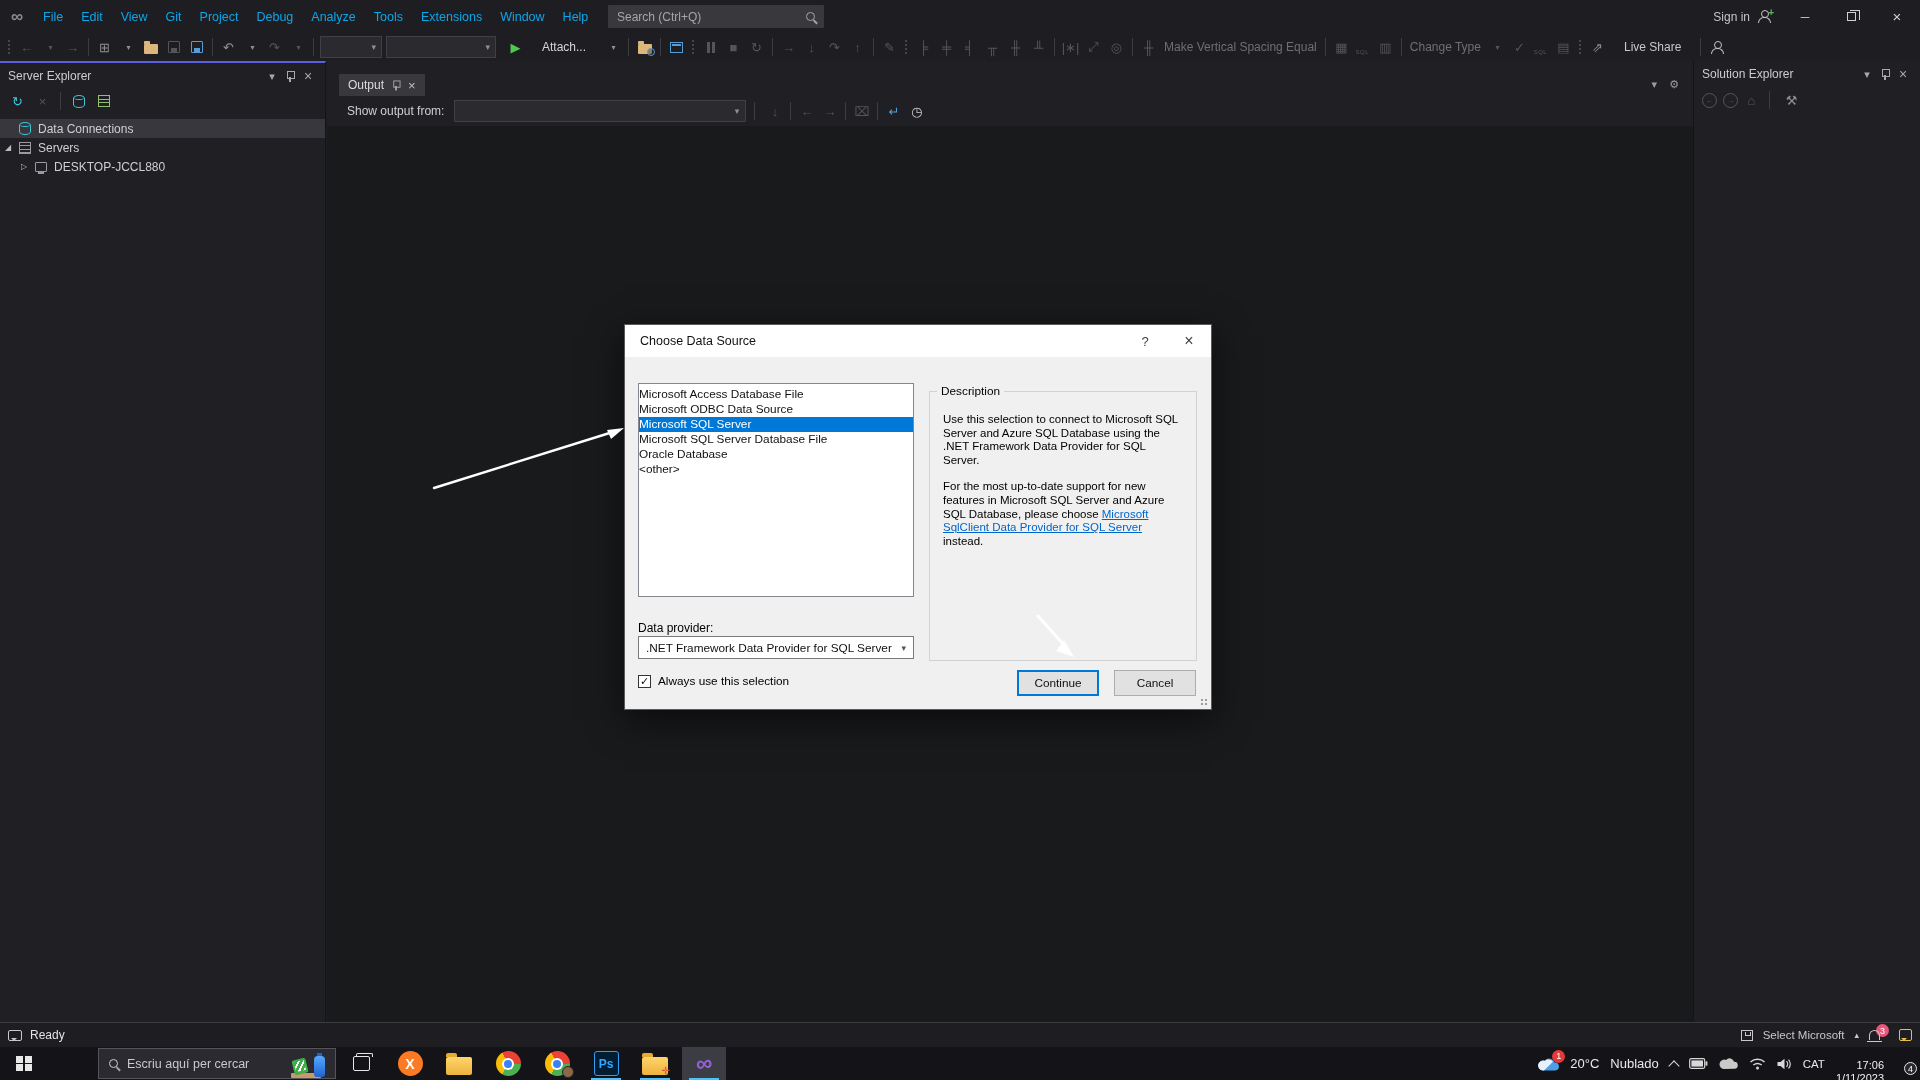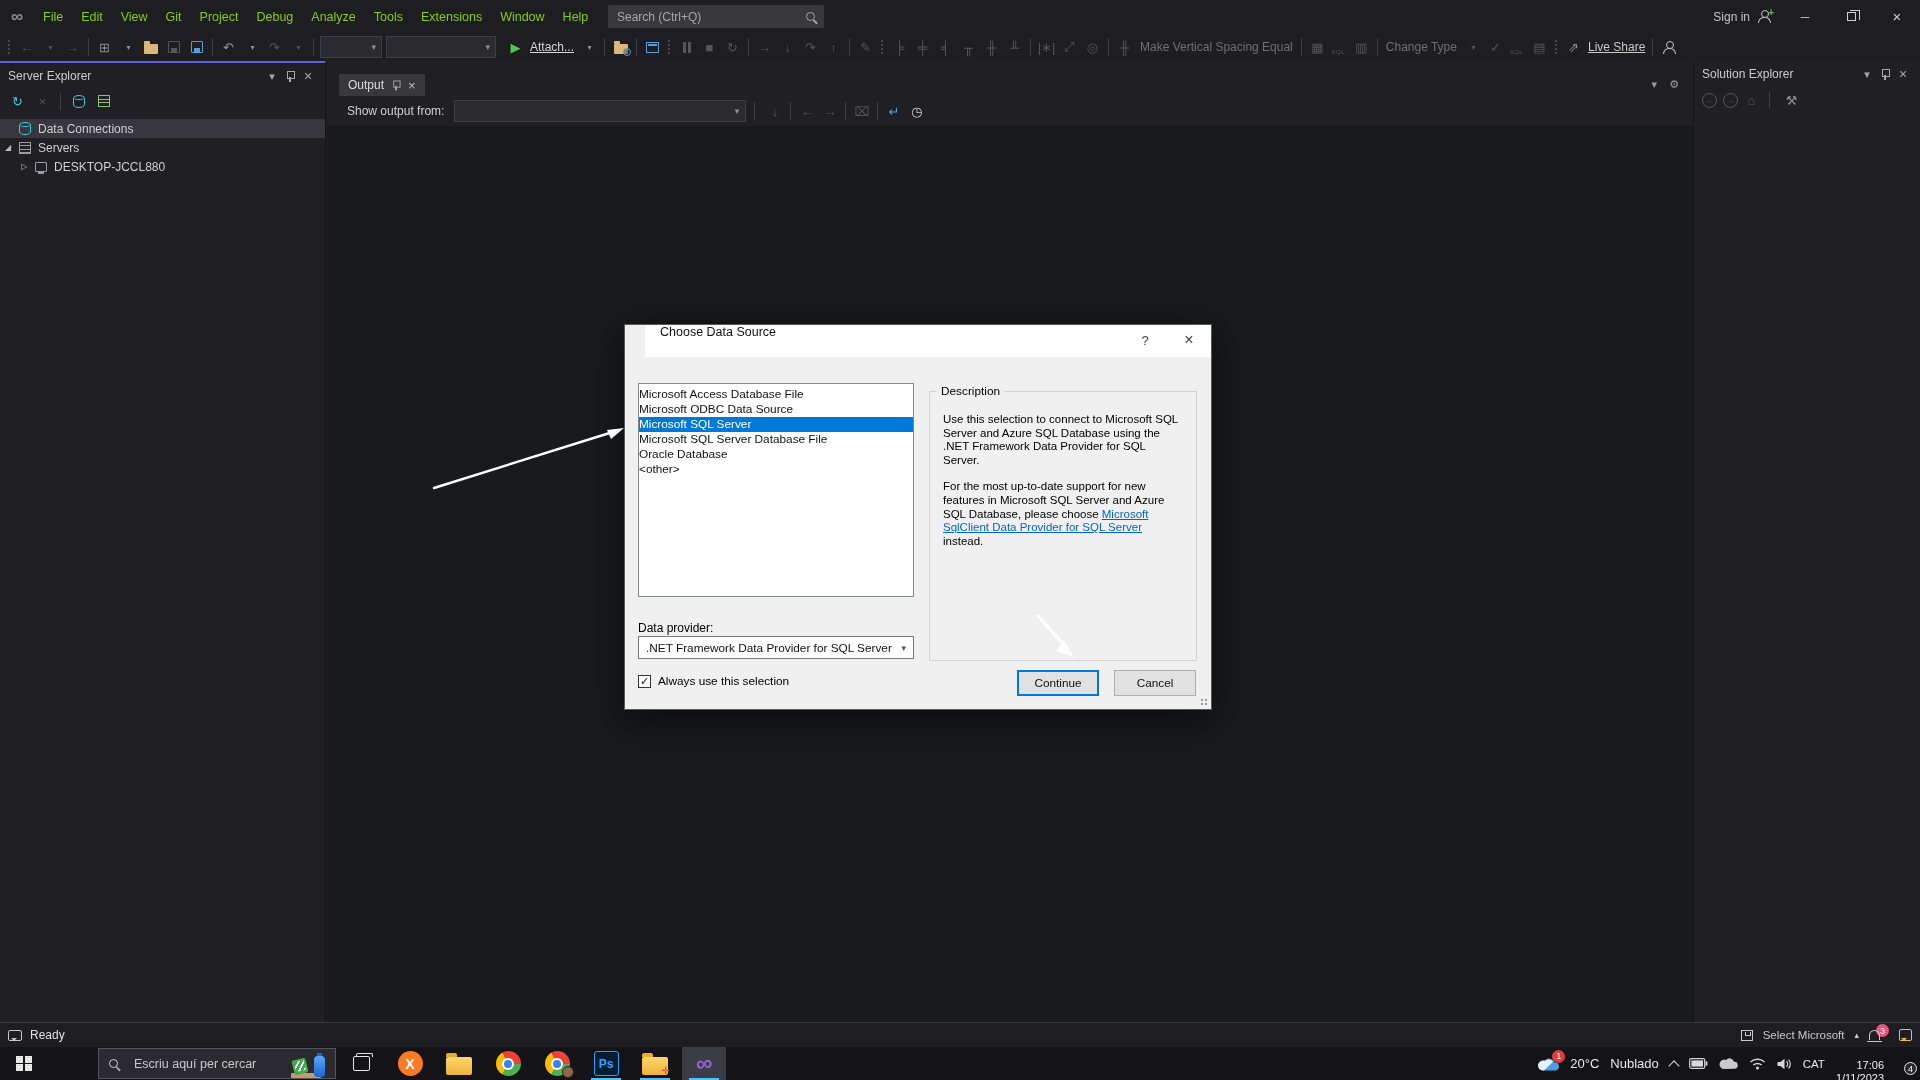--- a/index.html
+++ b/index.html
@@ -11,7 +11,7 @@
   .titlebar { position:absolute; top:0; left:0; right:0; height:33px; display:flex; align-items:center; background:#1e1e22; }
   .vs-logo { width:34px; display:flex; justify-content:center; font-size:17px; color:#8a8a90; font-weight:bold; }
   .menus { display:flex; height:100%; align-items:center; }
-  .menus > div { padding:0 9px; font-size:12.5px; color:#84cc16; height:100%; display:flex; align-items:center; }
+  .menus > div { padding:0 9px; font-size:12.5px; color:#0ea5e9; height:100%; display:flex; align-items:center; }
   .qsearch { position:absolute; left:608px; top:5px; width:216px; height:23px; background:#38383d; border-radius:1px;
              display:flex; align-items:center; justify-content:space-between; padding:0 9px; color:#a6a6a6; font-size:12px; }
   .magnifier { width:9px; height:9px; border:1.5px solid #a6a6a6; border-radius:50%; position:relative; }

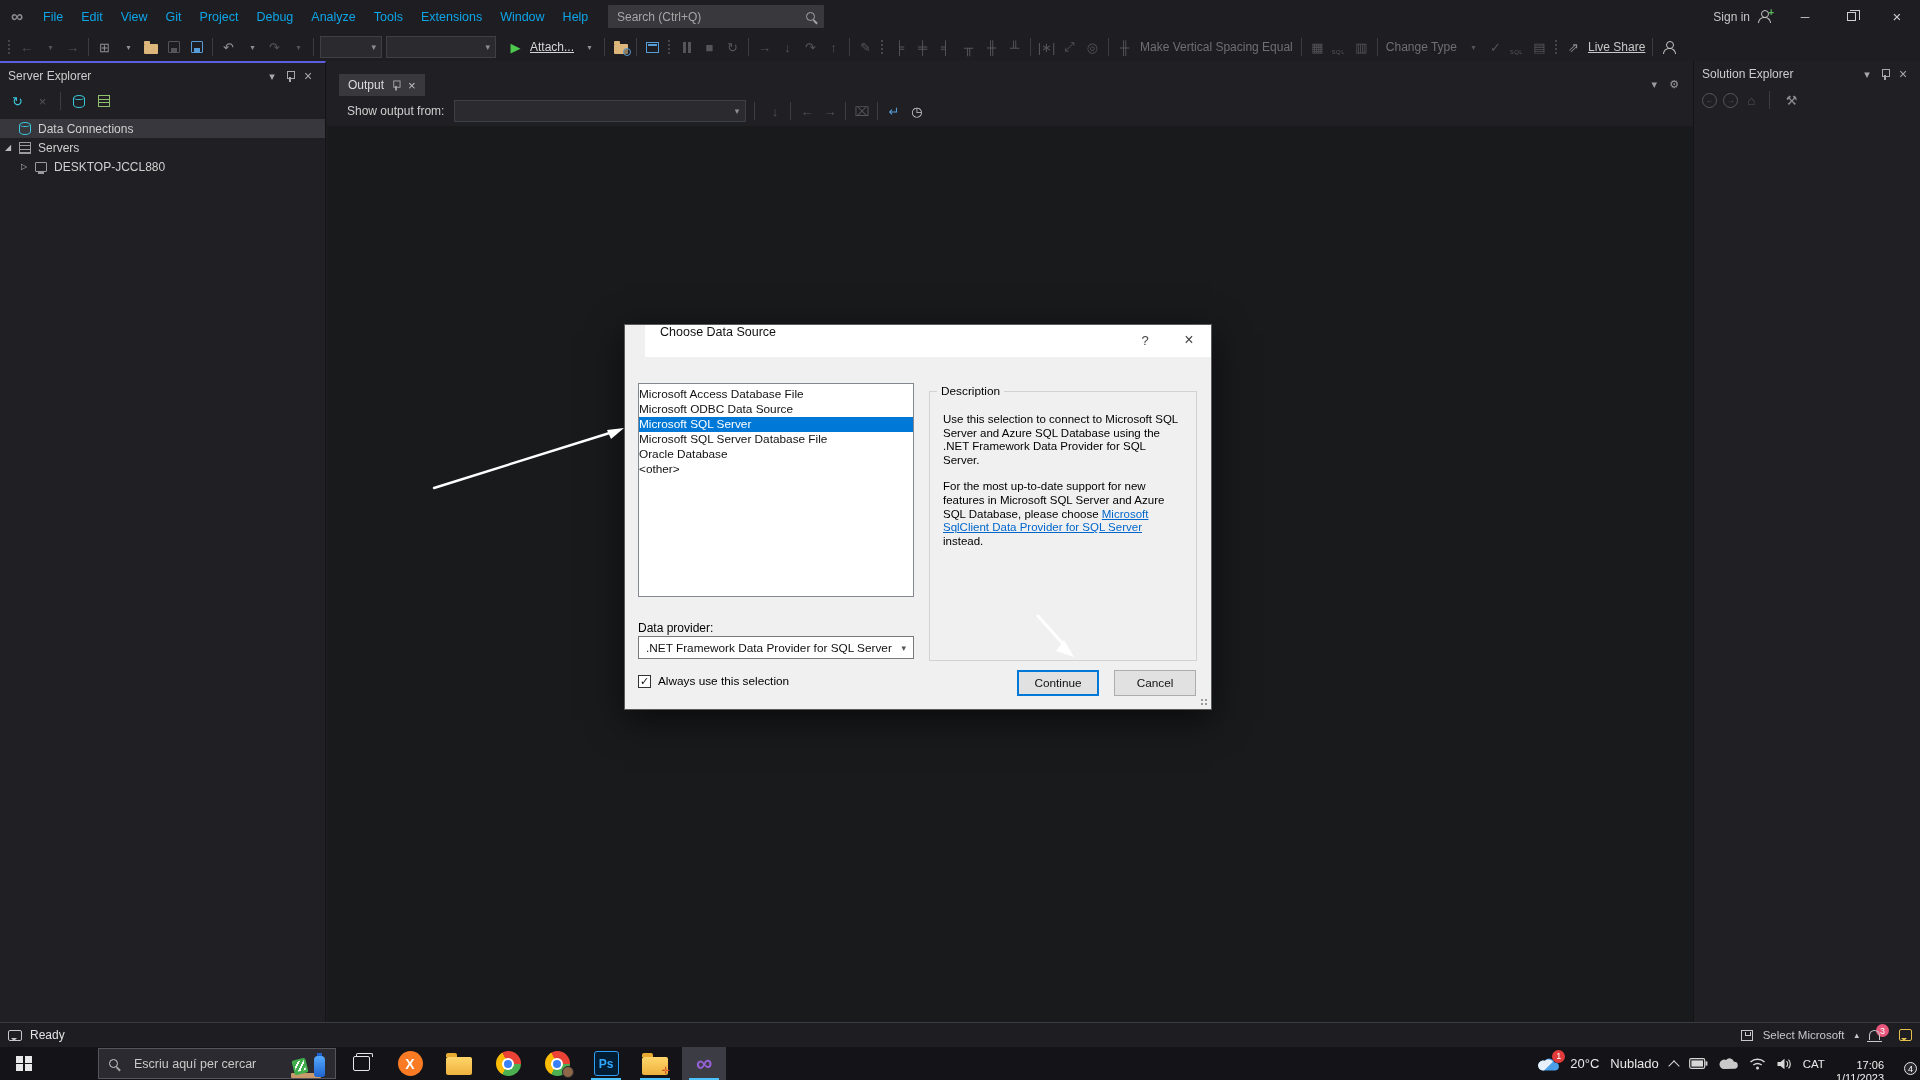--- a/index.html
+++ b/index.html
@@ -46,7 +46,7 @@
   .winhome { width:13px; height:11px; border:1.5px solid #569cd6; position:relative; }
   .winhome::before { content:''; position:absolute; top:1px; left:1px; right:1px; height:2px; background:#569cd6; }
   .green { color:#4ec94e; }
-  .attach-label { color:#d6d6d6; font-size:12px; margin:0 3px;text-decoration:underline; }
+  .attach-label { color:#d6d6d6; font-size:12px; margin:0 15px; }
   .sqlsub { font-size:6px; letter-spacing:.5px; margin-top:9px; margin-left:-2px; color:inherit; }
 
   

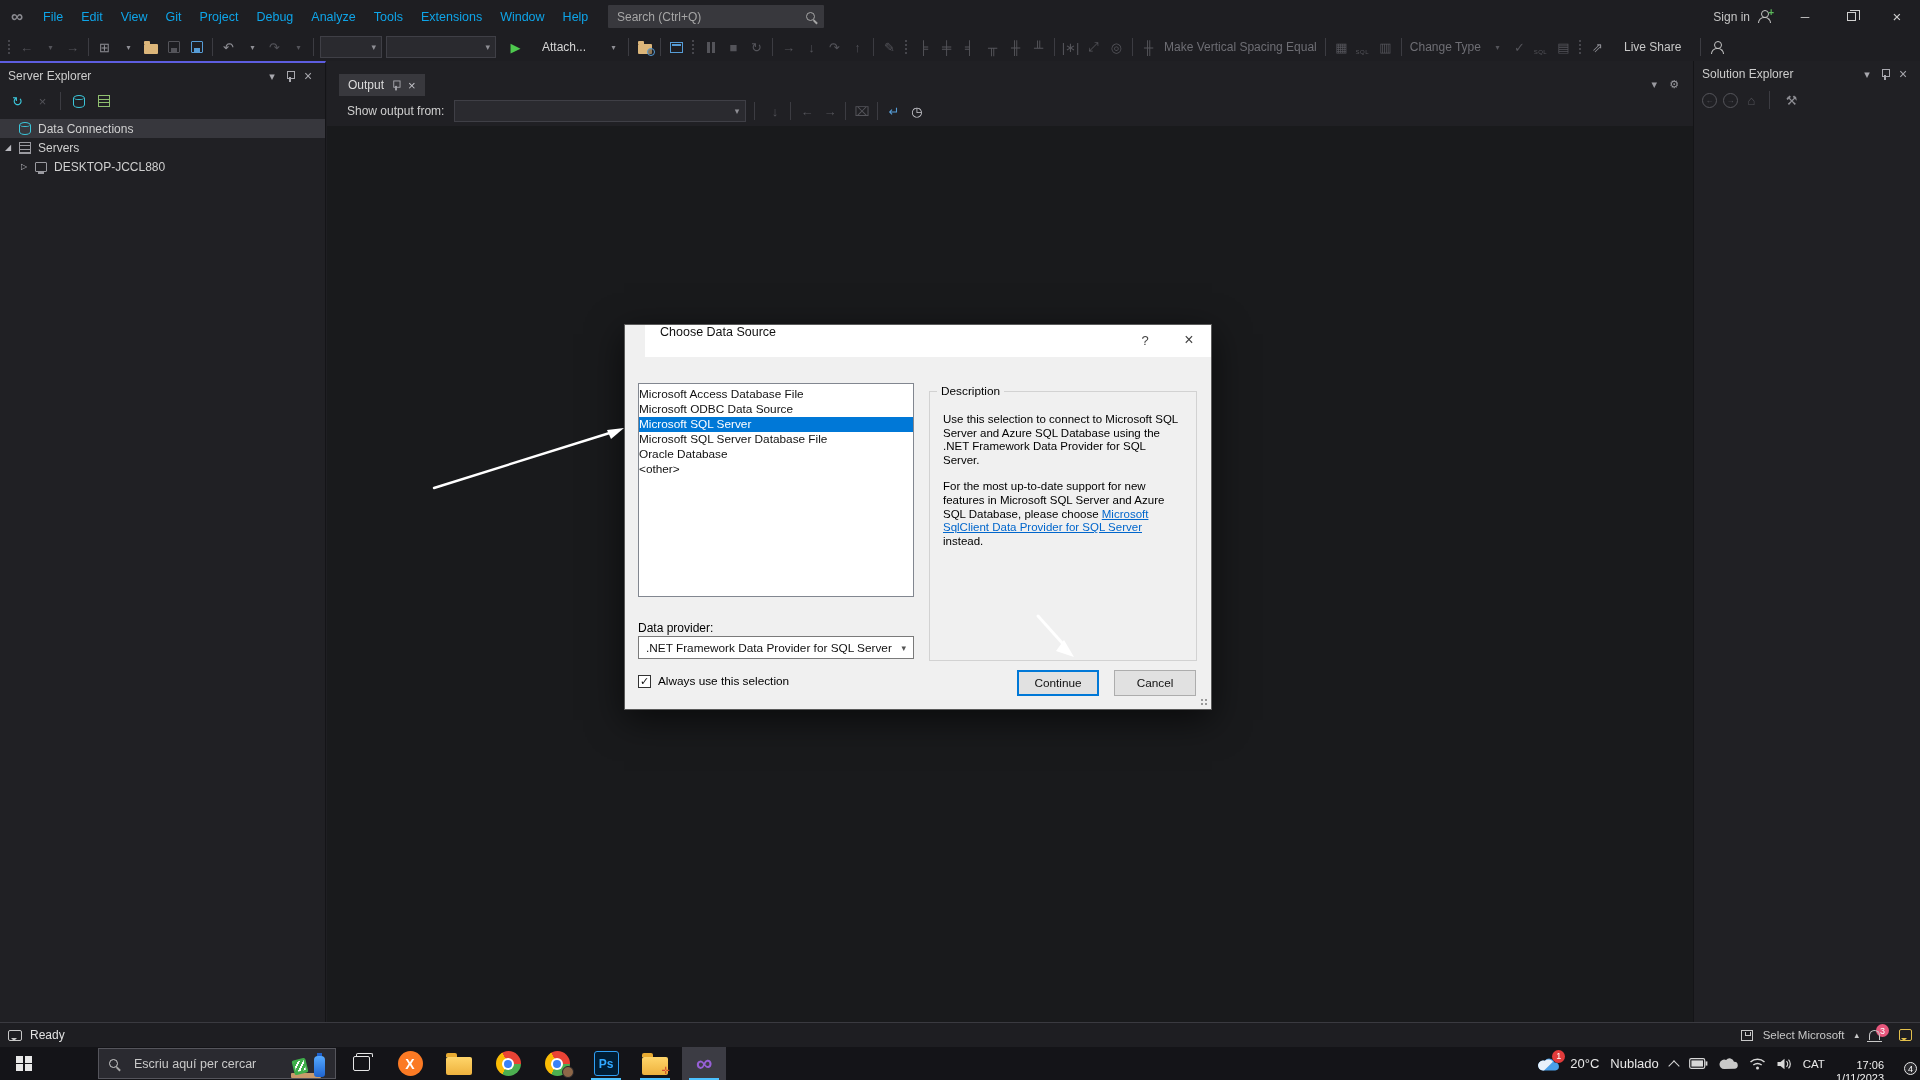--- a/index.html
+++ b/index.html
@@ -95,7 +95,7 @@
   
   #dialog { position:absolute; left:624px; top:324px; width:588px; height:386px; background:#f0f0f0; border:1px solid #5a5a5a;
             box-shadow:0 10px 34px rgba(0,0,0,.6); color:#000; }
-  .dtitle { height:32px; background:#ffffff; display:flex; align-items:flex-start; padding-left:15px; font-size:12.5px; color:#111;margin-left:20px; }
+  .dtitle { height:32px; background:#ffffff; display:flex; align-items:center; padding-left:15px; font-size:12.5px; color:#111; }
   .dtbtn { width:44px; height:30px; display:flex; align-items:center; justify-content:center; color:#444; font-size:13px; }
   .dlabel { position:absolute; font-size:12px; color:#000; }
   .listbox { position:absolute; left:13px; top:58px; width:276px; height:214px; background:#fff; border:1px solid #828790; padding-top:3px; overflow:hidden; }

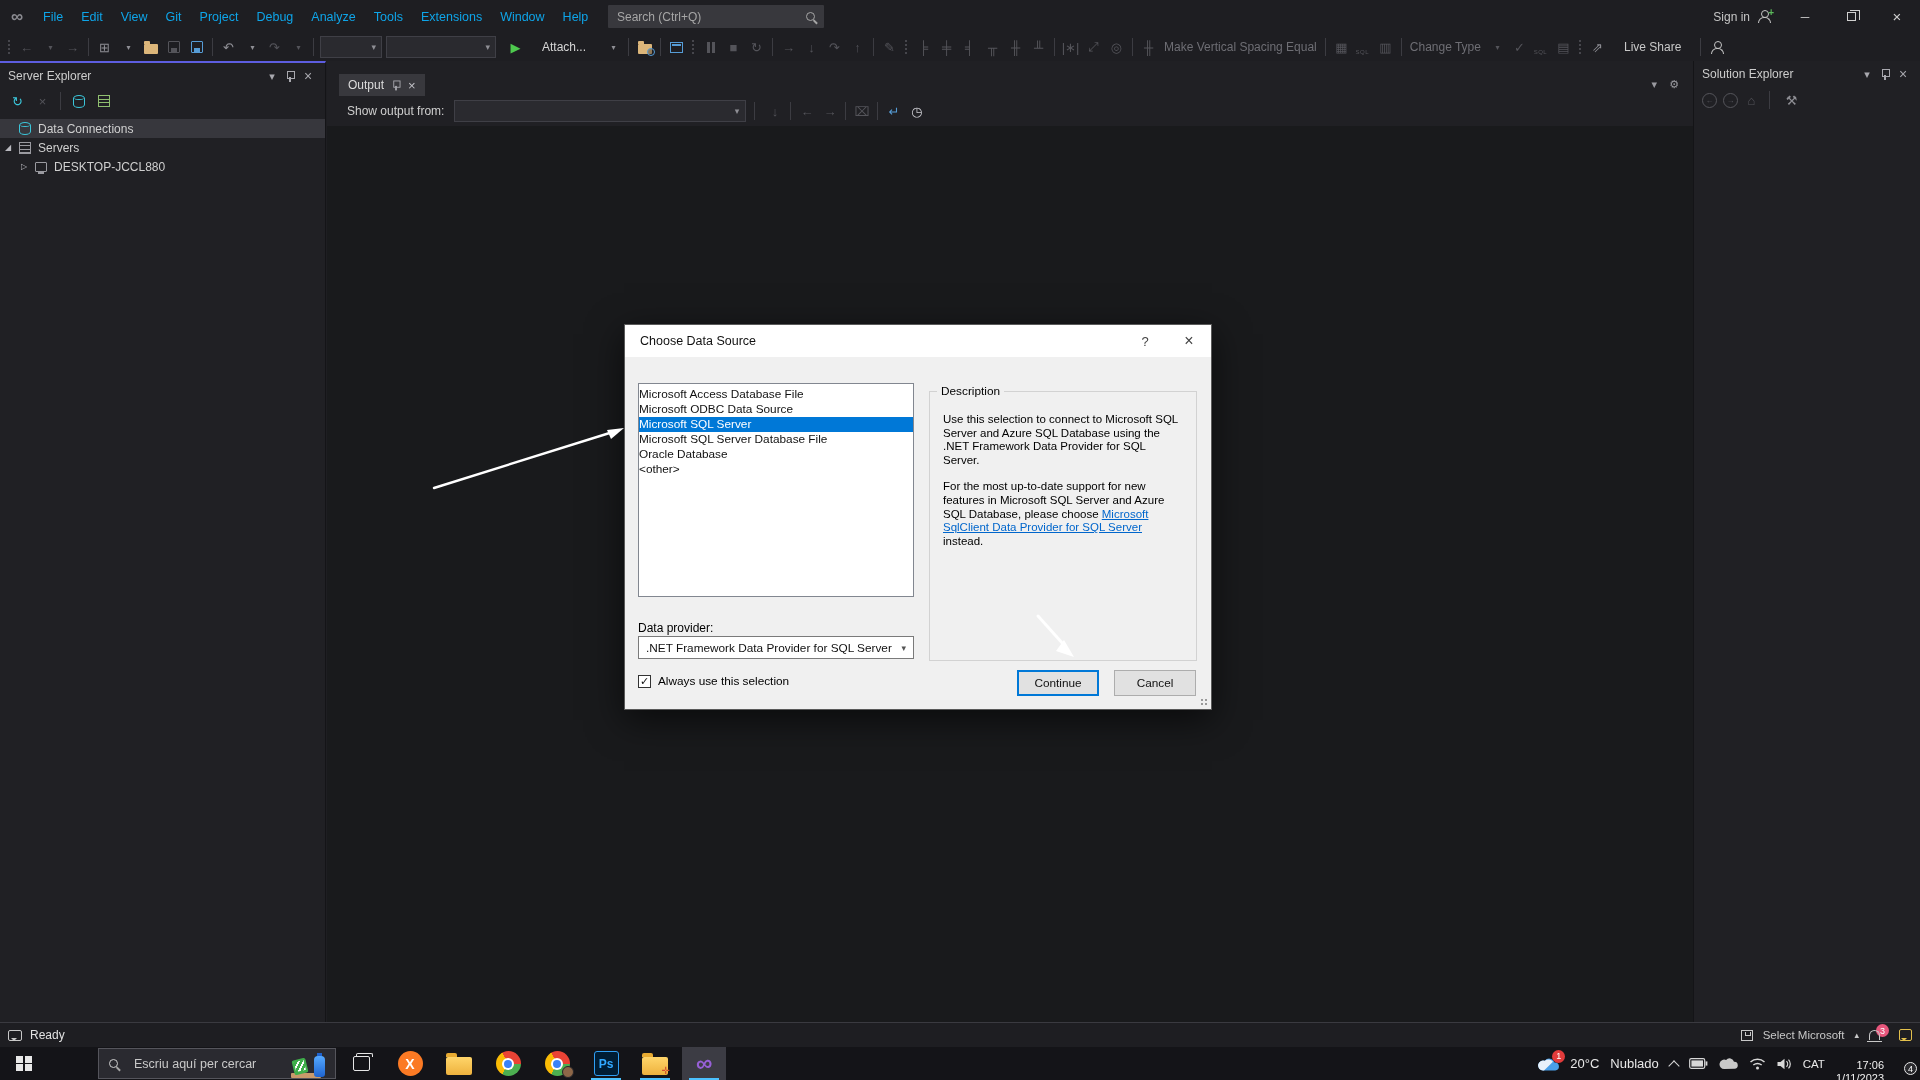--- a/index.html
+++ b/index.html
@@ -135,7 +135,7 @@
   .winlogo { display:grid; grid-template-columns:7px 7px; grid-template-rows:7px 7px; gap:1.5px; }
   .winlogo i { background:#e8e8e8; }
   .tb-search { position:absolute; left:98px; top:1px; width:238px; height:31px; background:#2a2a30; border:1px solid #55555c;
-               display:flex; align-items:center; padding:0 10px; gap:16px; color:#c9c9c9; font-size:12.5px; }
+               display:flex; align-items:center; padding:0 10px; gap:9px; color:#c9c9c9; font-size:12.5px; }
   .illus { position:absolute; right:2px; bottom:0; width:42px; height:30px; }
   .desk { position:absolute; bottom:0; left:0; width:30px; height:5px; background:#c89a6b; border-radius:1px; }
   .book { position:absolute; bottom:4px; left:2px; width:14px; height:15px; background:#3fae4a; border-radius:2px; transform:rotate(-14deg); }

